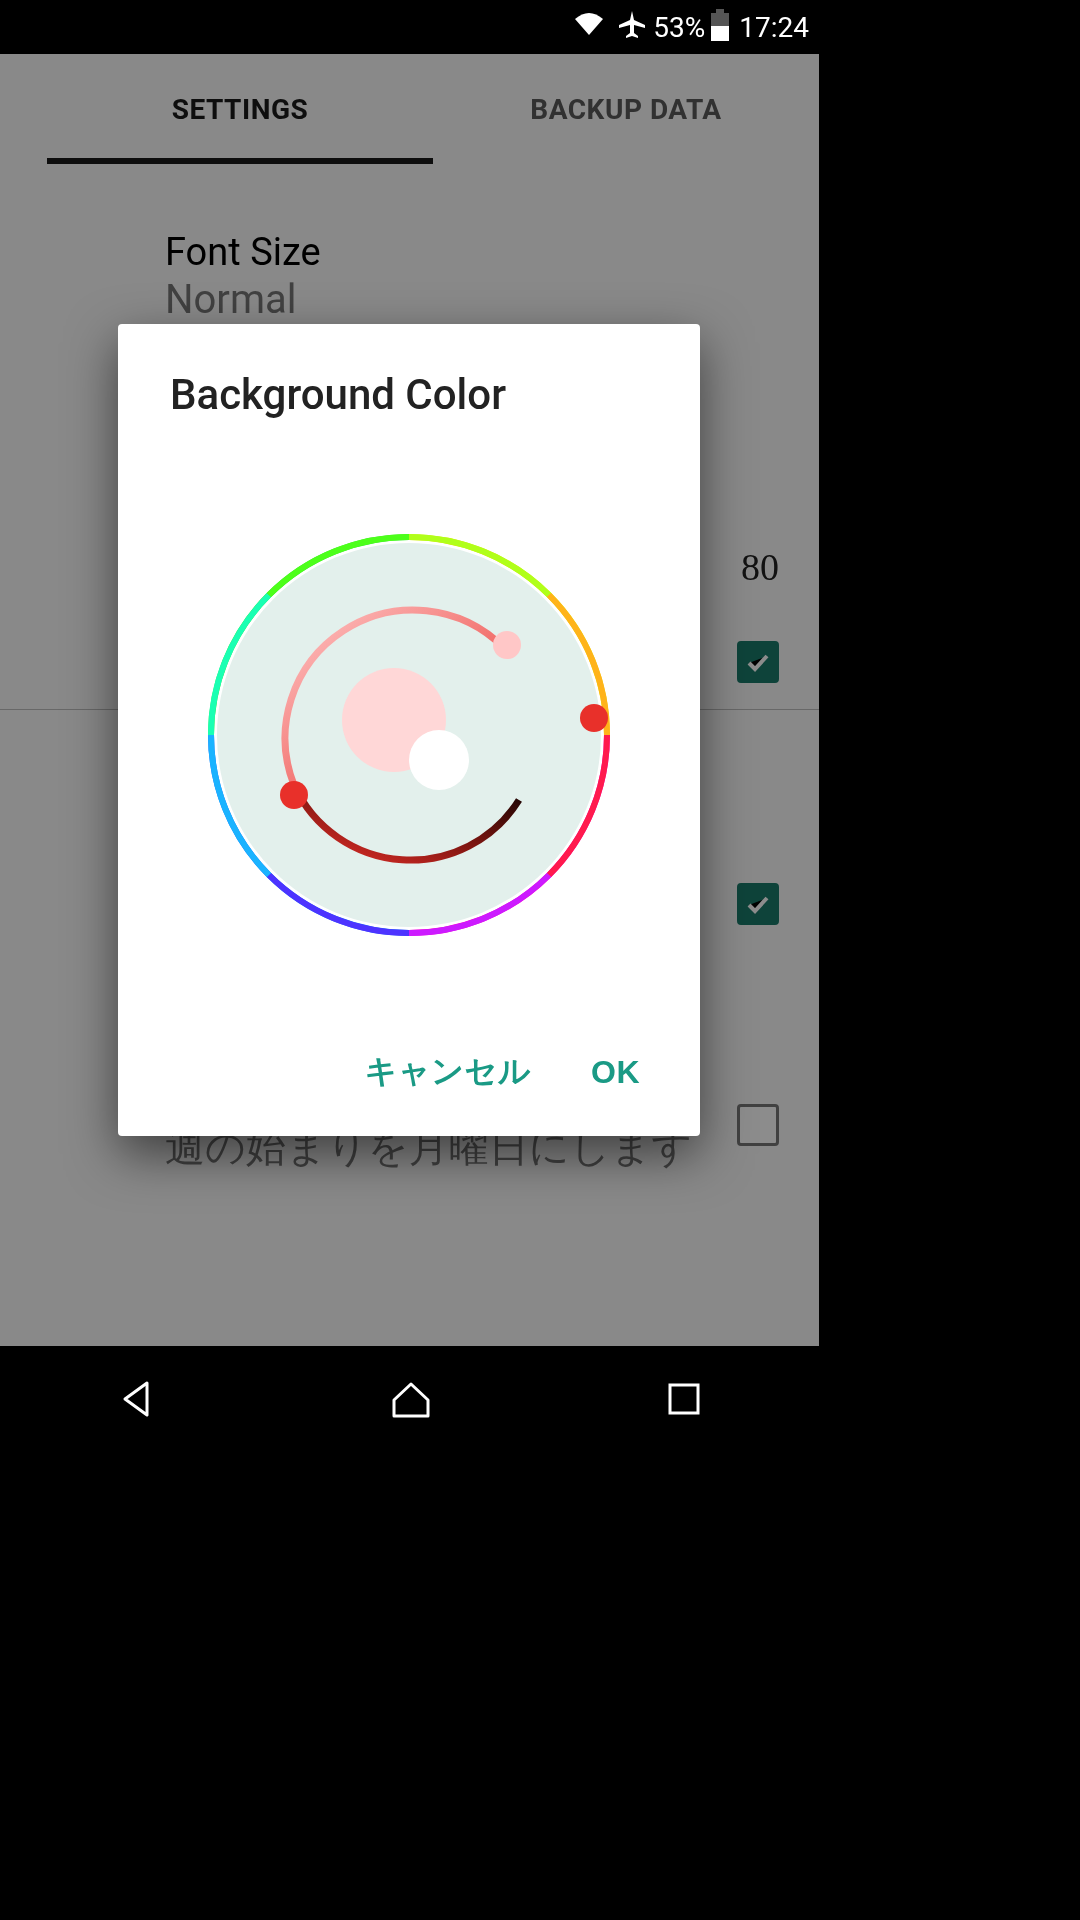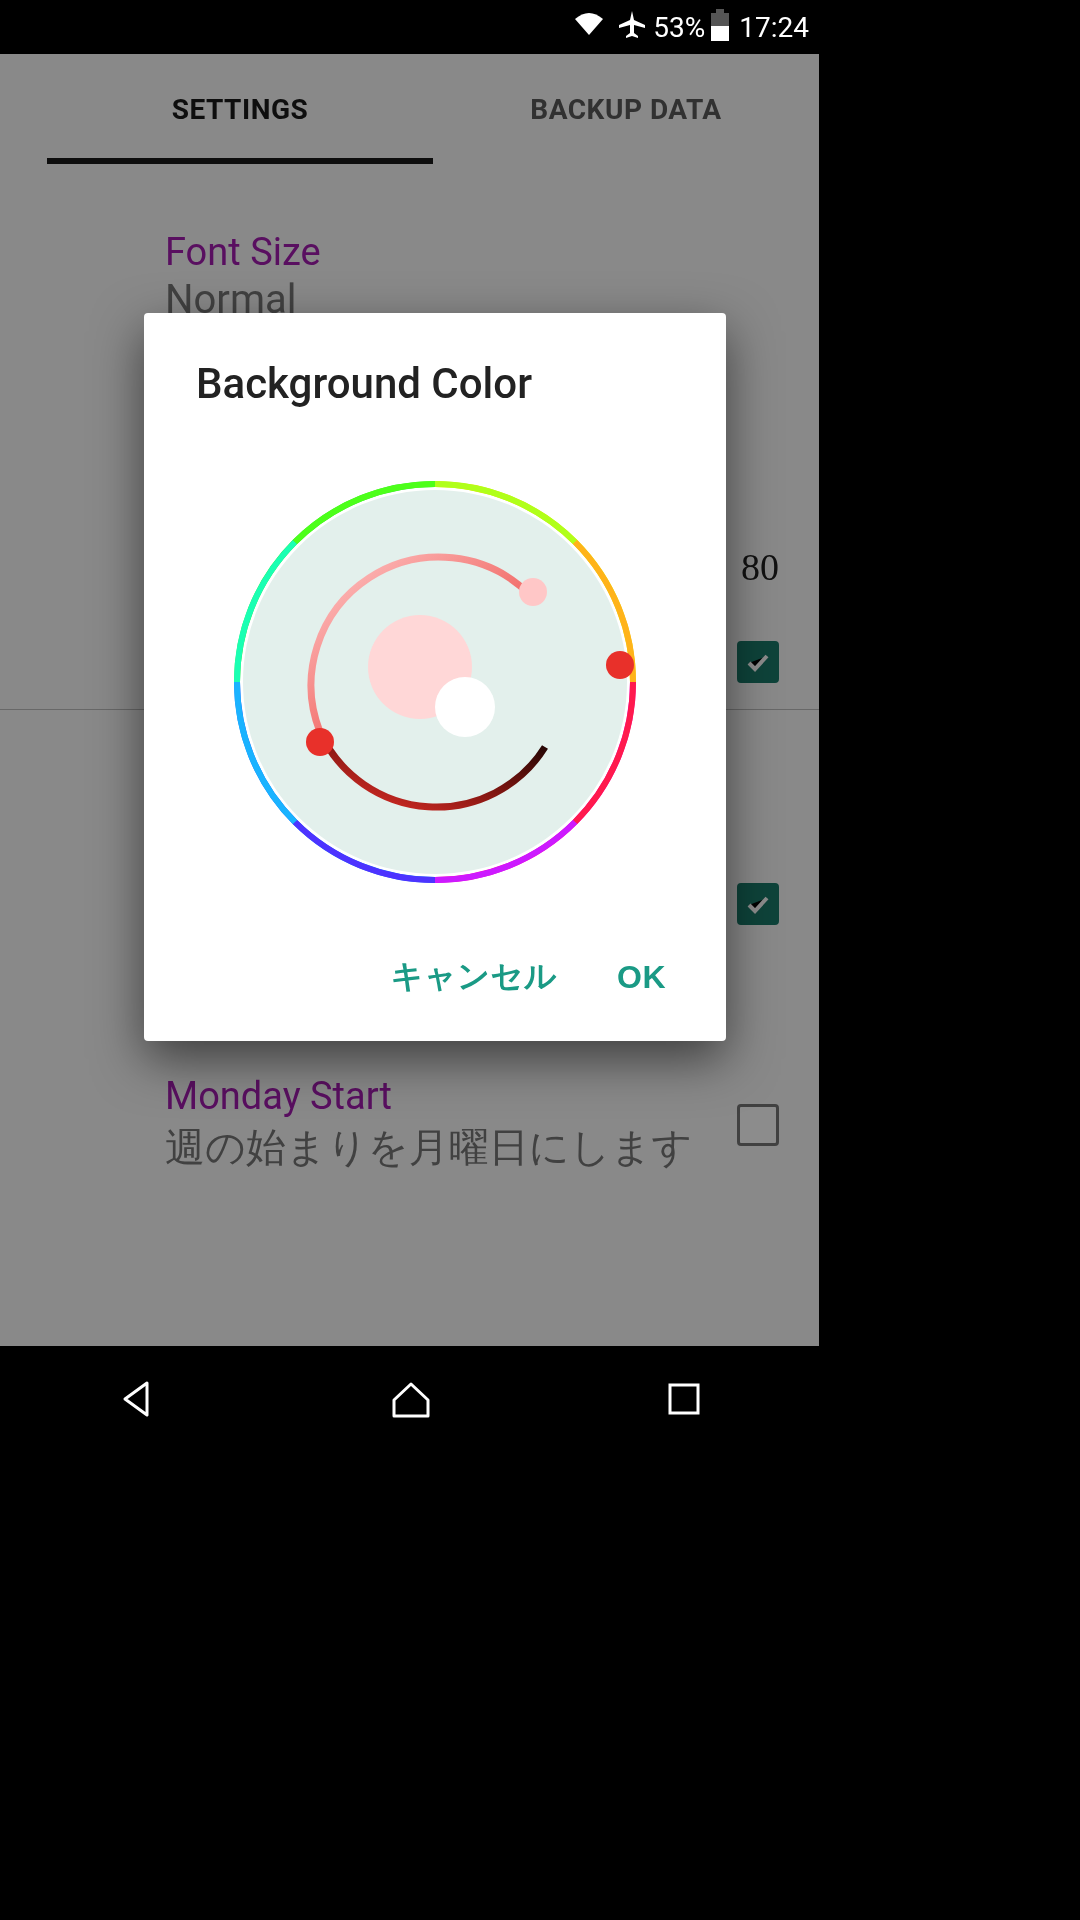--- a/index.html
+++ b/index.html
@@ -98,7 +98,7 @@
     .setting-texts { flex: 1; }
     .setting-title {
       font-size: 38px;
-      color: #a21caf;
+      color: #000000;
       font-weight: 400;
     }
     .setting-sub {

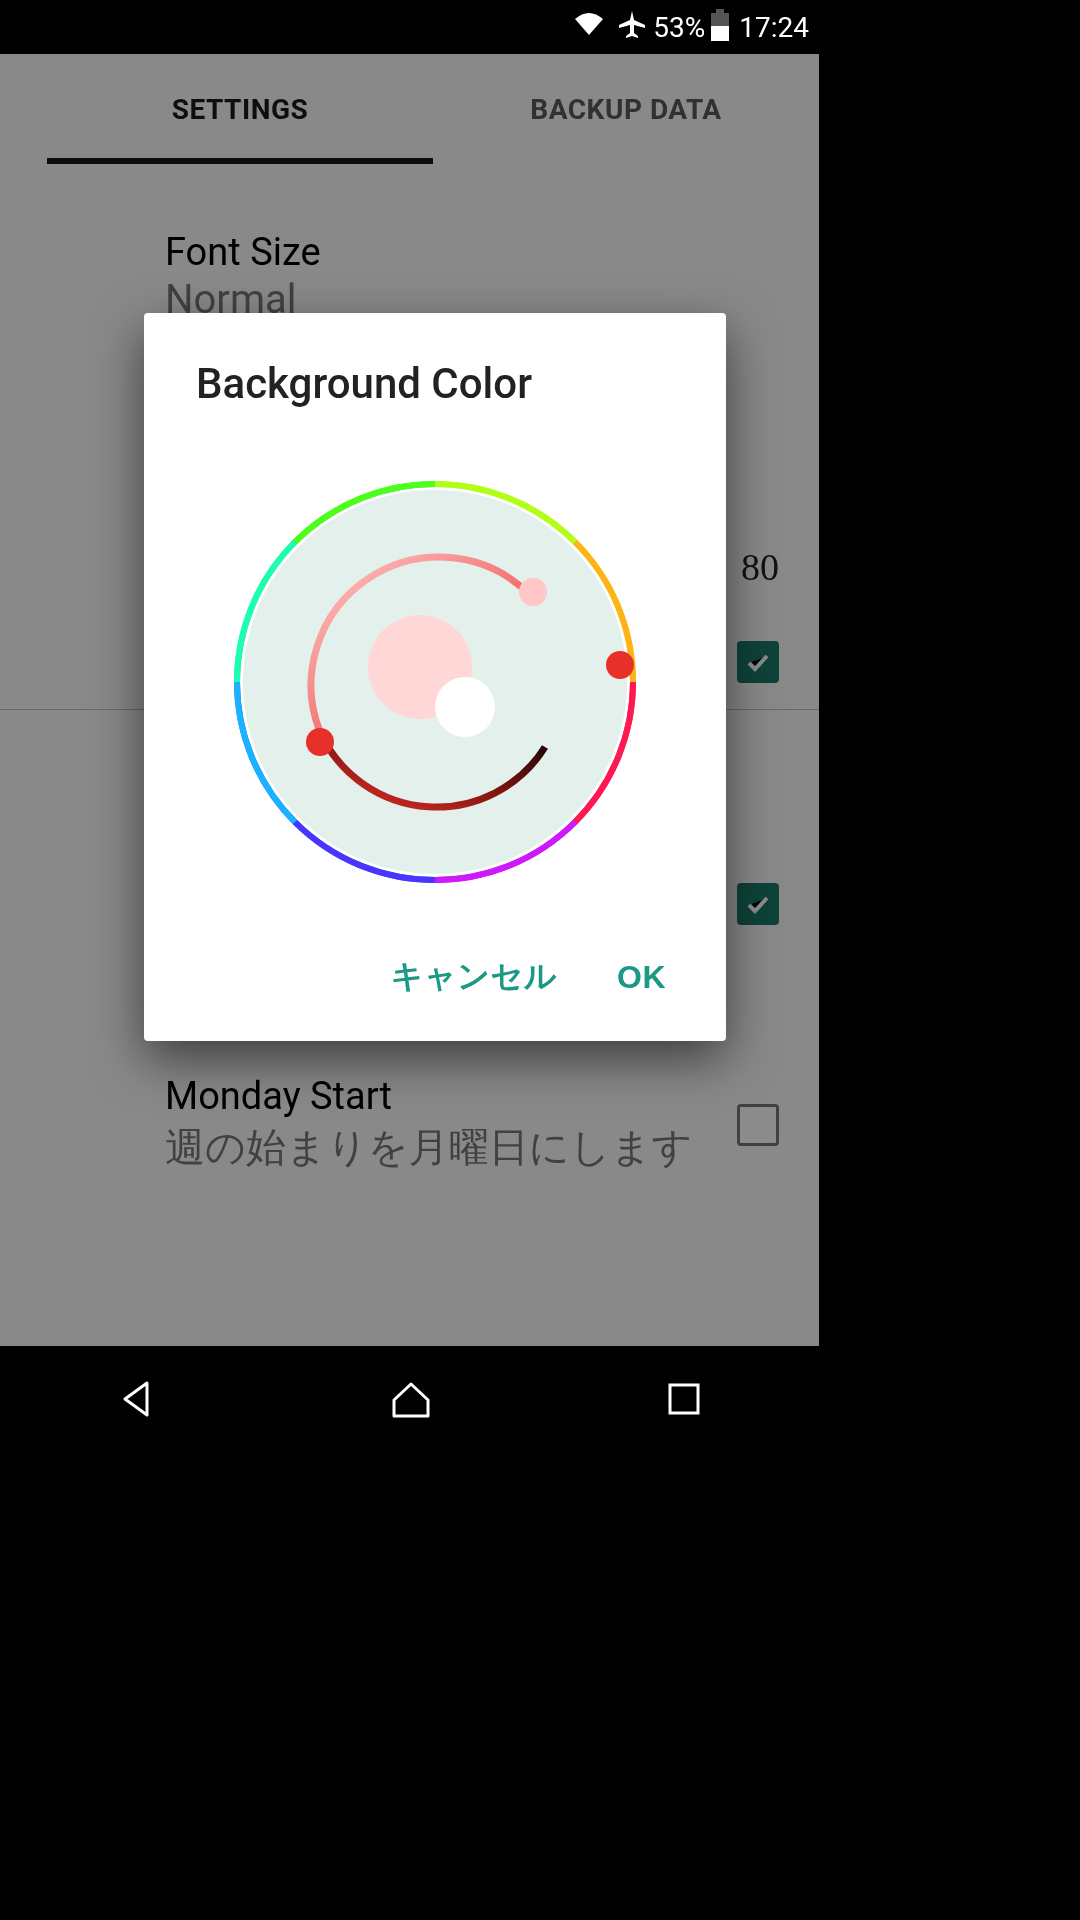--- a/index.html
+++ b/index.html
@@ -134,15 +134,14 @@
       position: absolute;
       z-index: 10;
       left: 118px;
-      top: 313px;
+      top: 324px;
       width: 582px;
-      height: 728px;
+      height: 812px;
       background: #fff;
       border-radius: 4px;
       box-shadow: 0 18px 50px rgba(0,0,0,0.55);
       display: flex;
       flex-direction: column;
-      margin-left: 26px;
     }
     .dialog-title {
       font-size: 42px;

